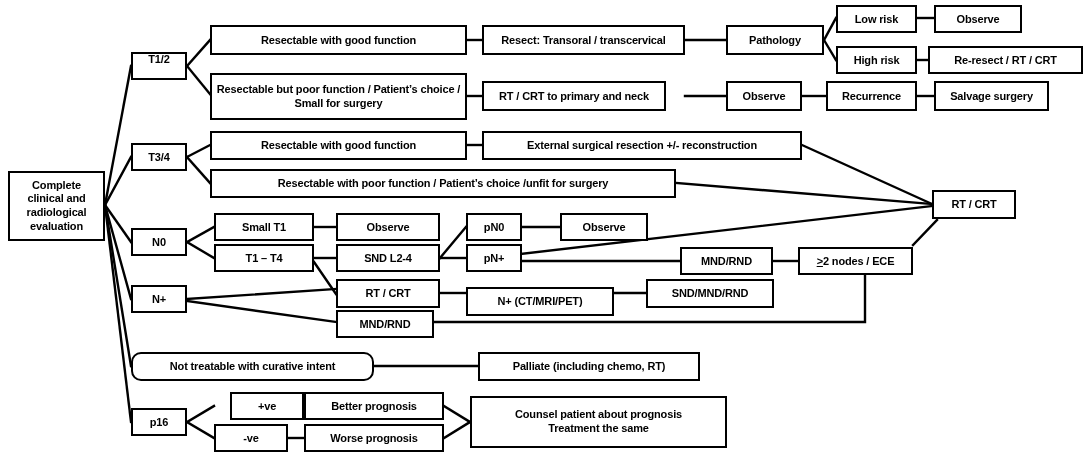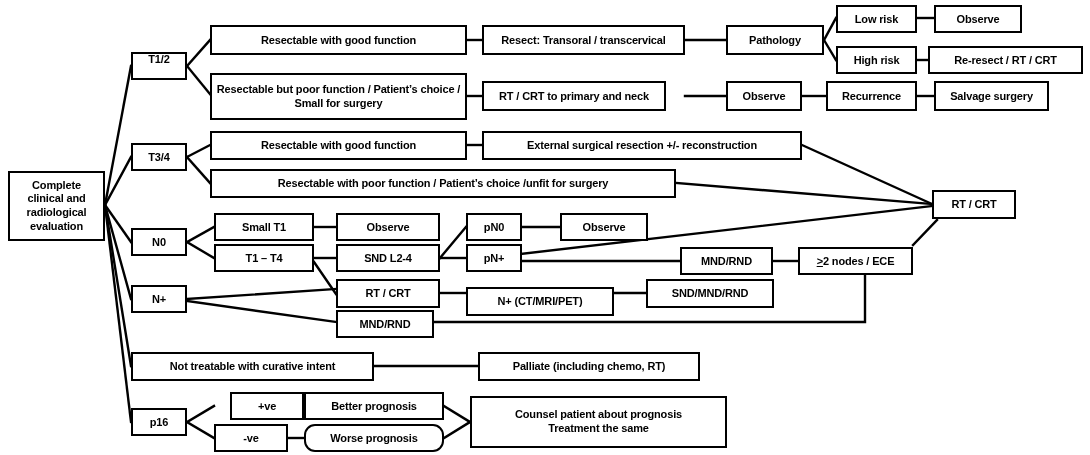--- a/index.html
+++ b/index.html
@@ -253,7 +253,7 @@
     <span>MND/RND</span>
   </div>
 
-  <div class="node" style="left:131px; top:352px; width:243px; height:29px;">
+  <div class="node" style="left:131px; top:352px; width:243px; height:29px;border-radius:10px;">
     <span>Not treatable with curative intent</span>
   </div>
 

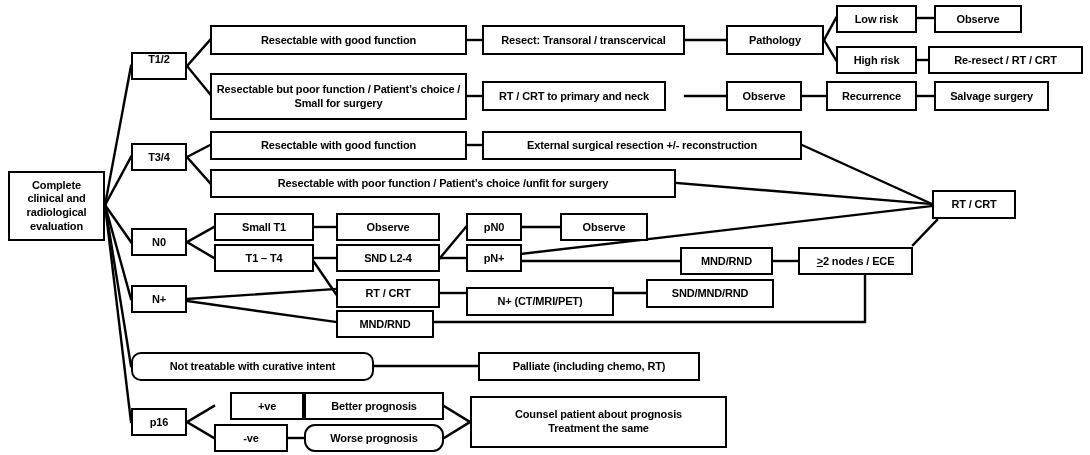--- a/index.html
+++ b/index.html
@@ -273,7 +273,7 @@
     <span>-ve</span>
   </div>
 
-  <div class="node" style="left:304px; top:424px; width:140px; height:28px;border-radius:11px;">
+  <div class="node" style="left:304px; top:424px; width:140px; height:28px;">
     <span>Worse prognosis</span>
   </div>
 

